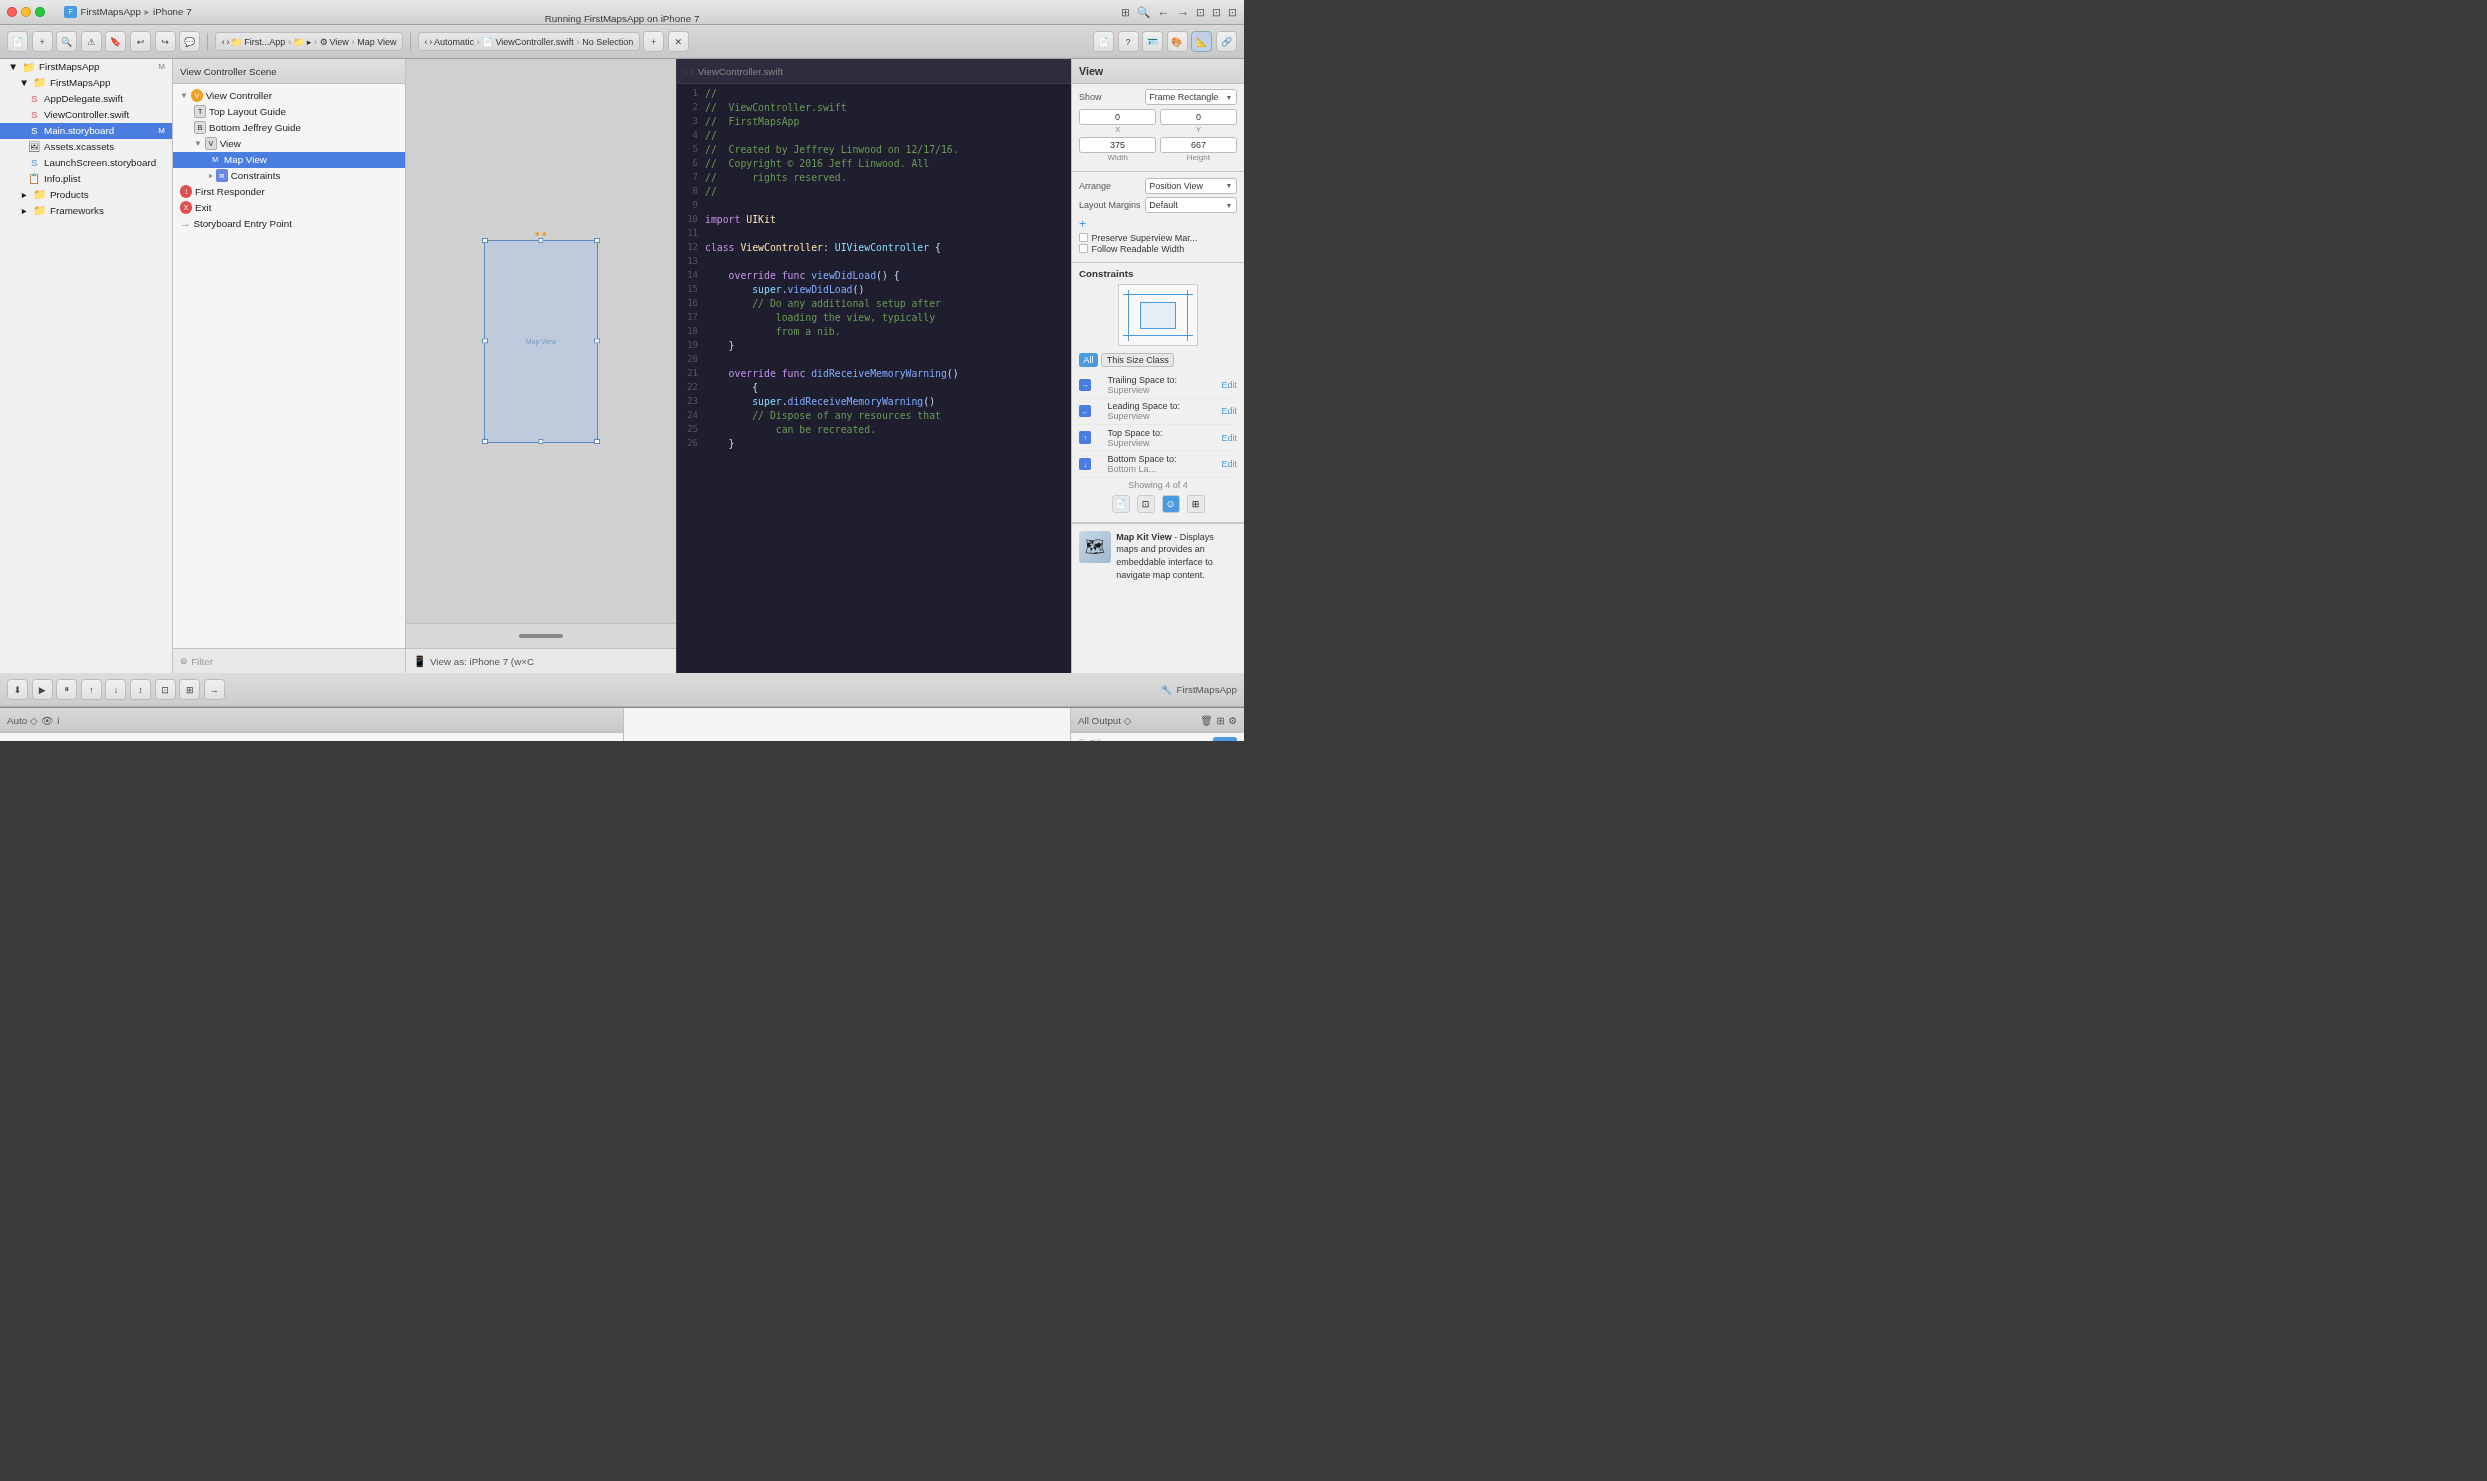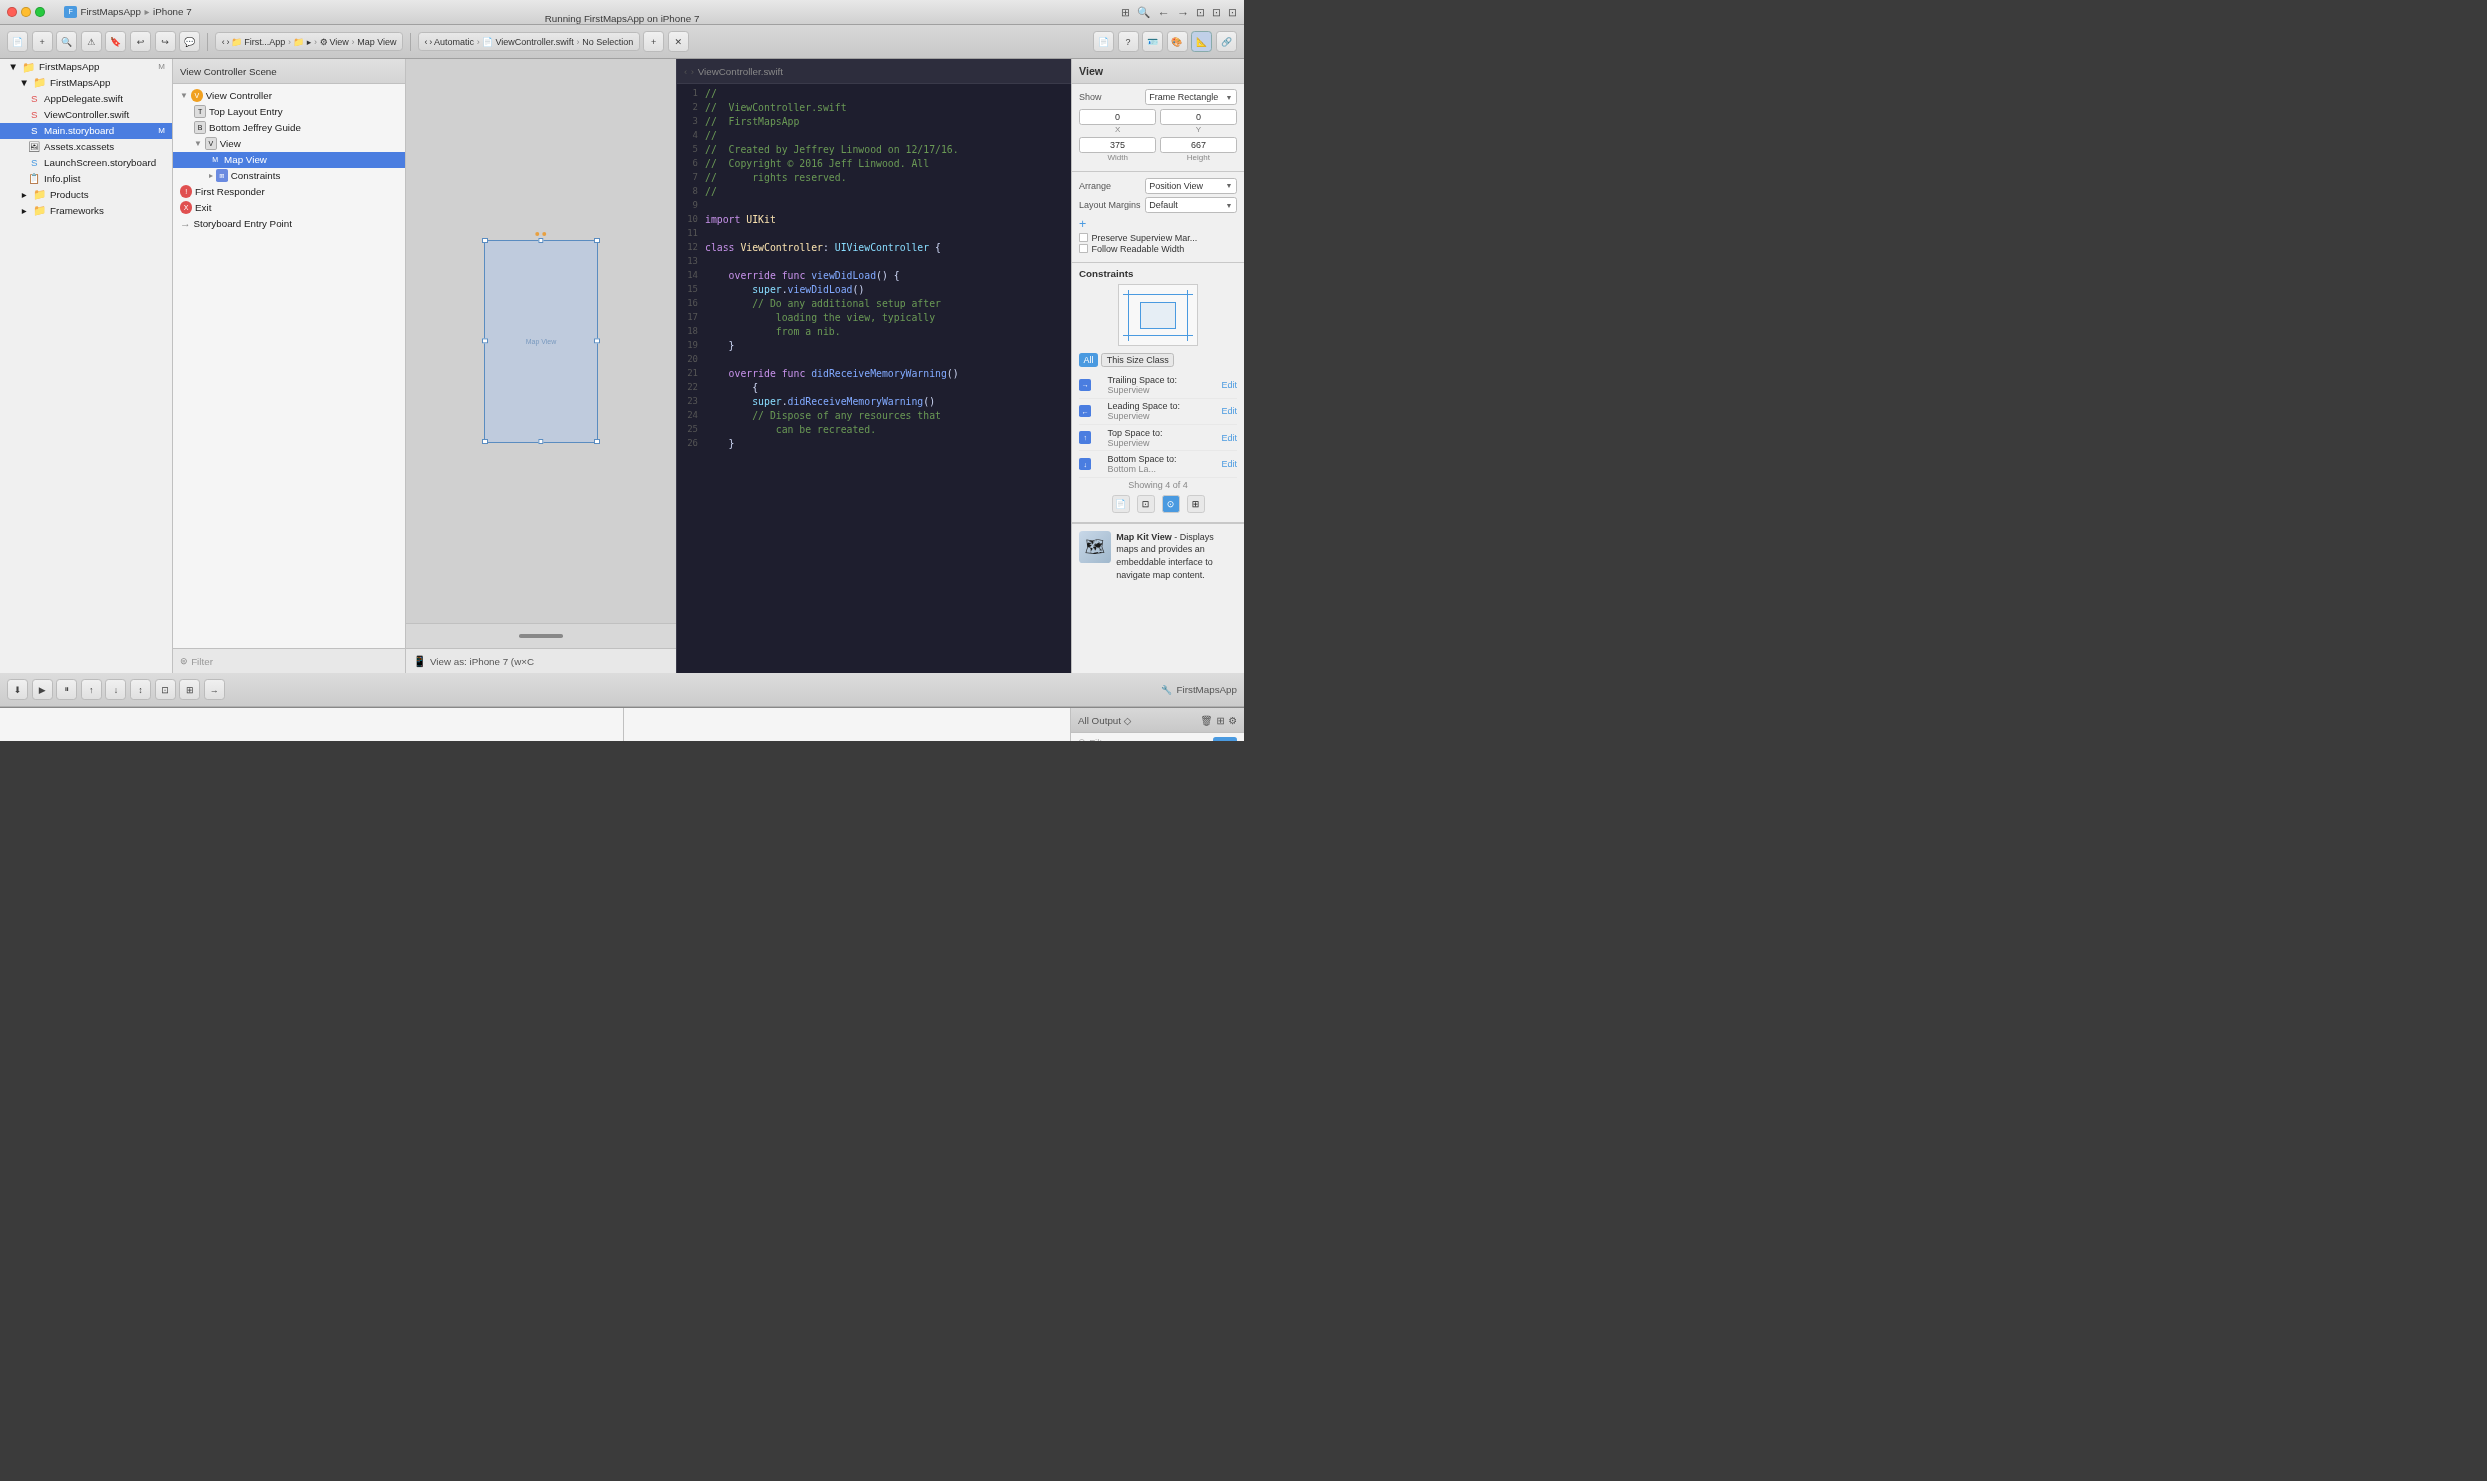--- a/index.html
+++ b/index.html
@@ -466,7 +466,7 @@
       </div>
       <div class="tree-item" style="padding-left:21px;">
         <span class="tree-icon" style="background:#ddd;border:0.9px solid #aaa;border-radius:1.8px;font-size:7px">T</span>
-        <span style="font-size:9.8px">Top Layout Entry</span>
+        <span style="font-size:9.8px">Top Layout Guide</span>
       </div>
       <div class="tree-item" style="padding-left:21px;">
         <span class="tree-icon" style="background:#ddd;border:0.9px solid #aaa;border-radius:1.8px;font-size:7px">B</span>

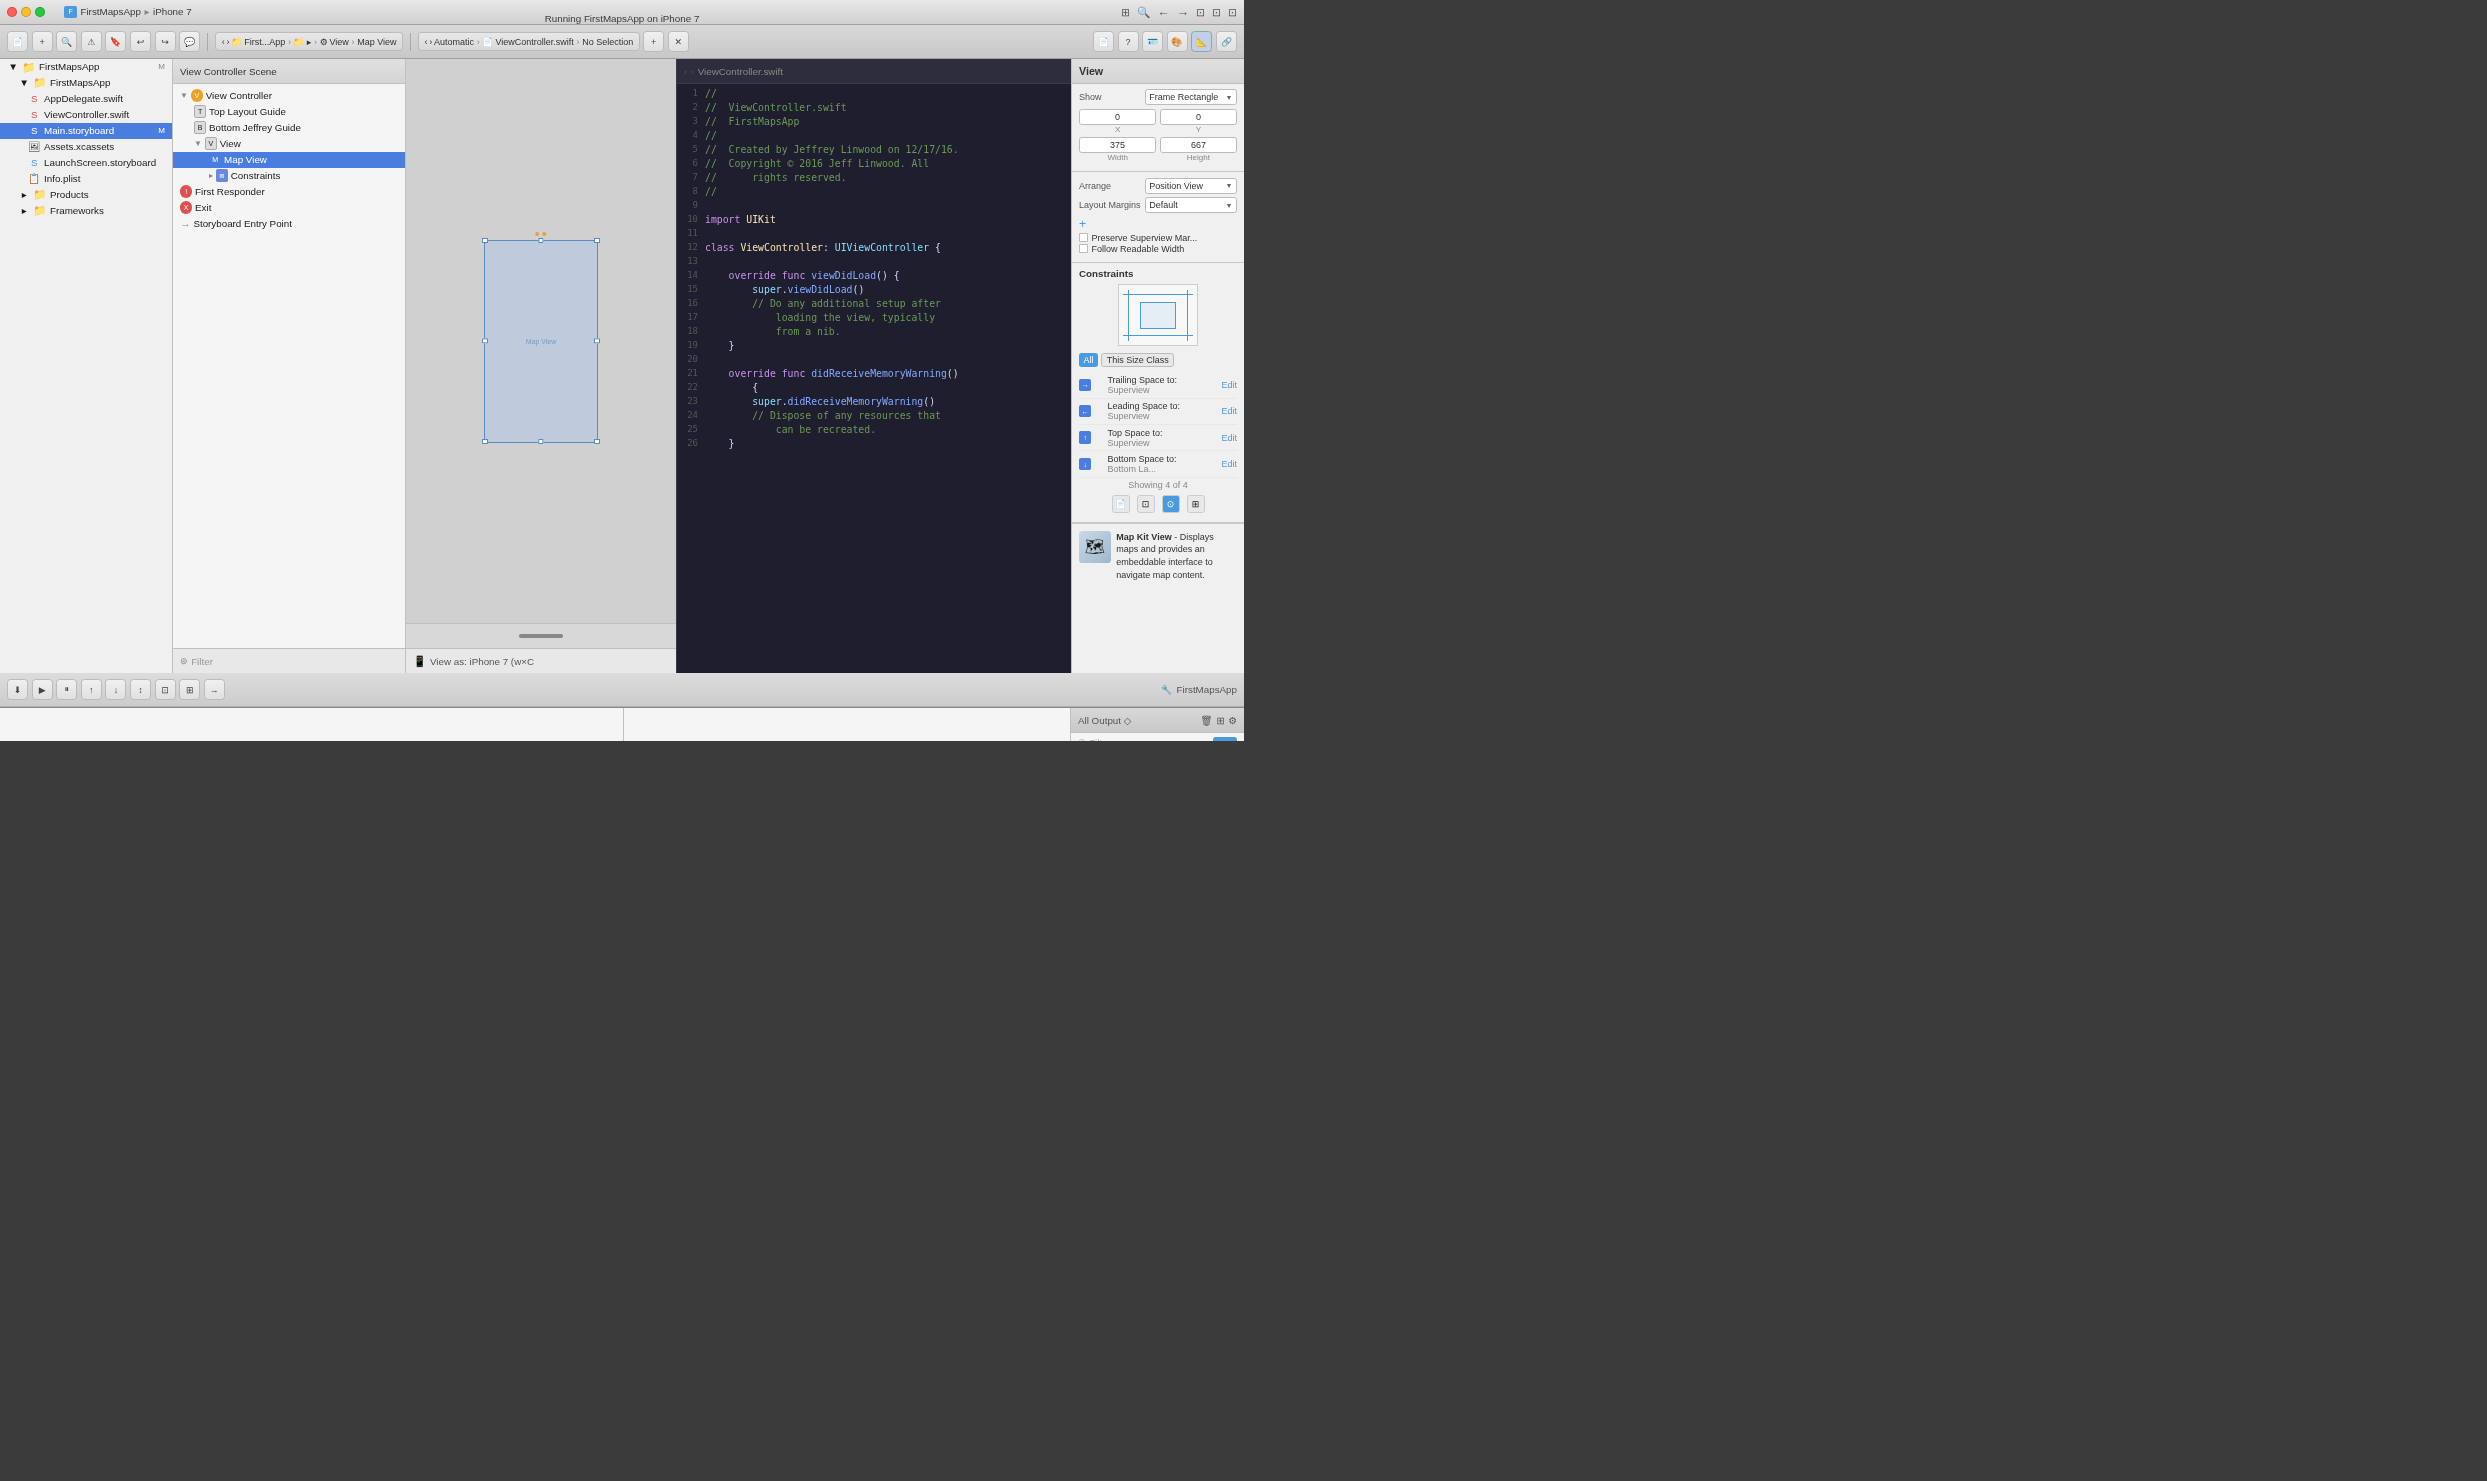--- a/index.html
+++ b/index.html
@@ -812,6 +812,13 @@
 
 <div class="bottom-area">
   <div class="bottom-left">
+    <div class="bottom-header">
+      <div style="display:flex;align-items:center;gap:3.6px">
+        <span style="font-size:9.8px;color:#555">Auto ◇</span>
+        <span style="font-size:9.8px;cursor:pointer">👁</span>
+        <span style="font-size:9.8px;cursor:pointer">ℹ</span>
+      </div>
+    </div>
     <div style="flex:1;background:#f5f5f5;display:flex;align-items:flex-end;padding:3.6px 7px">
       <span style="font-size:9px;color:#aaa">⊜</span>
       <span style="font-size:9.8px;color:#aaa;margin-left:3.6px">Filter</span>

